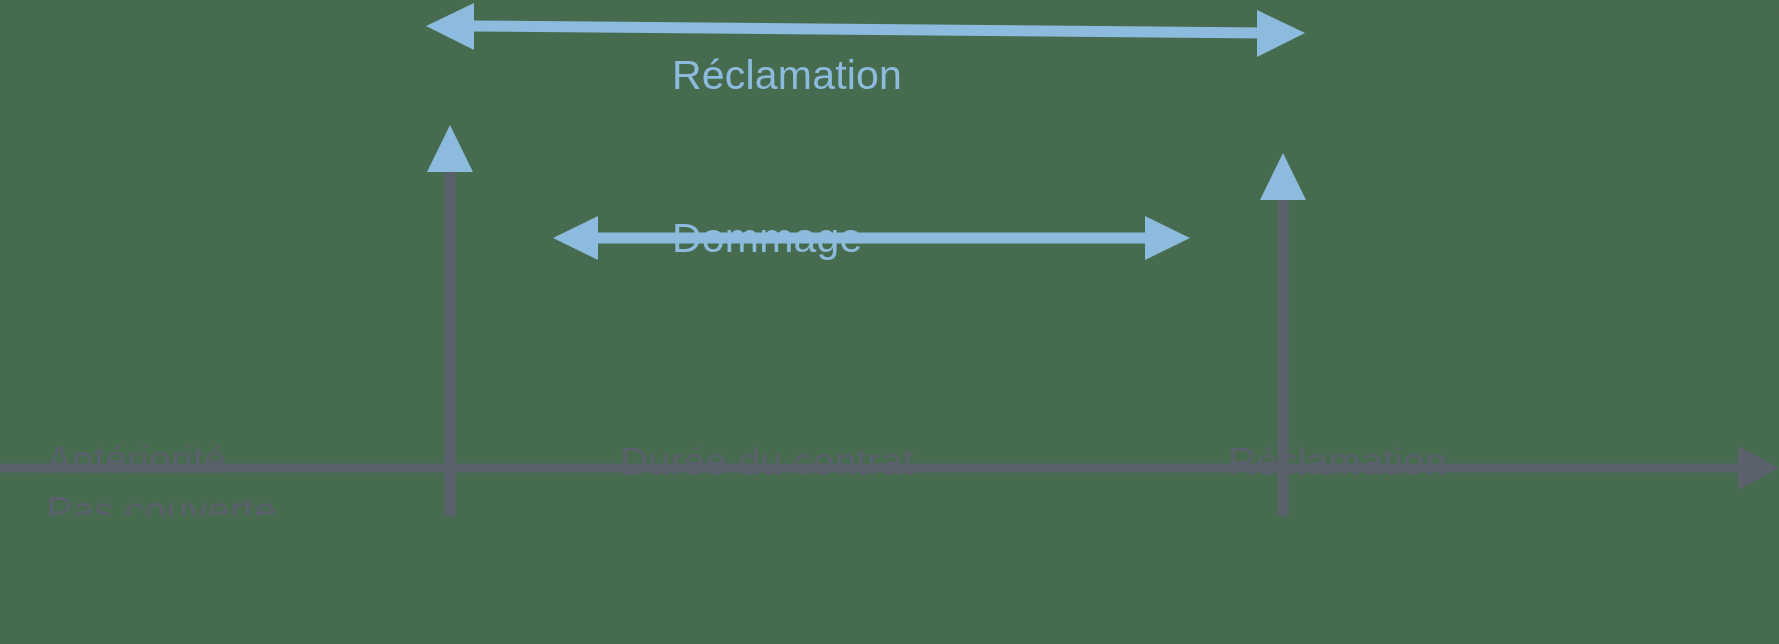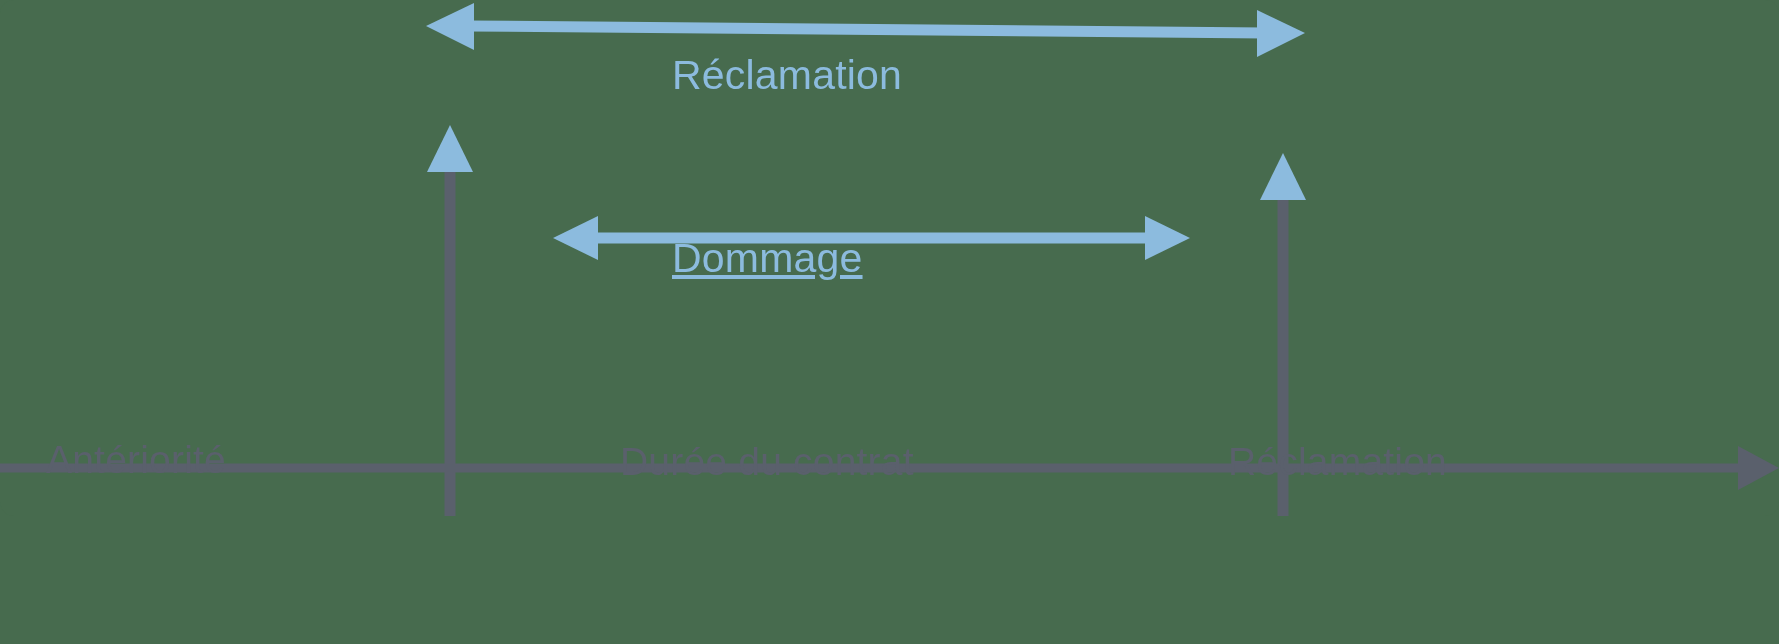--- a/index.html
+++ b/index.html
@@ -44,7 +44,7 @@
     margin-top: 10px;
   }
   #lbl-reclamation { left: 672px;  top: 52px; }
-  #lbl-dommage     { left: 672px;  top: 235px; text-decoration: underline; }
+  #lbl-dommage     { left: 672px;  top: 215px; }
   #lbl-anteriorite { left: 46px;   top: 440px; line-height: 1.05; }
   #lbl-duree       { left: 620px;  top: 440px; }
   #lbl-posteriorite{ left: 1228px; top: 440px; }

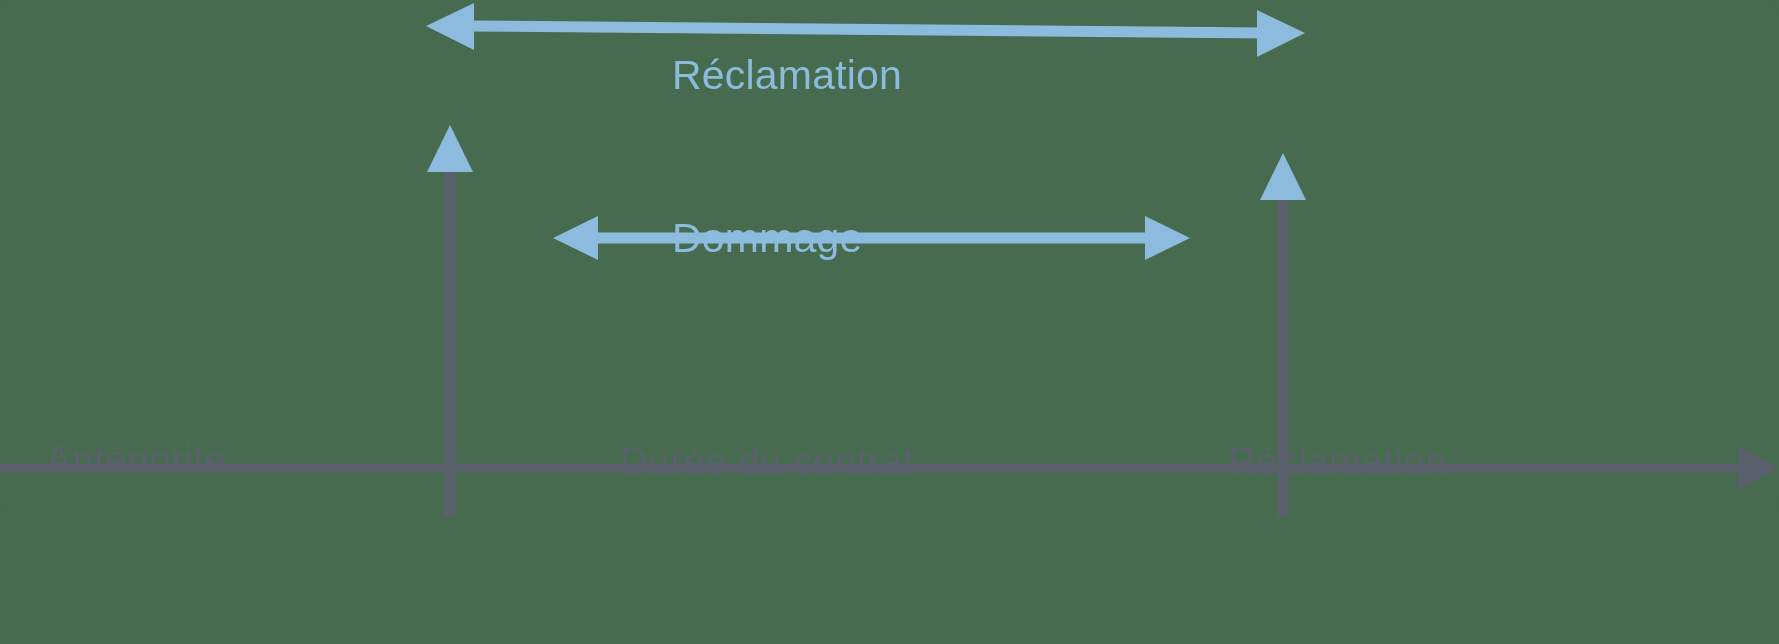--- a/index.html
+++ b/index.html
@@ -91,6 +91,7 @@
 
   <div class="label label-axis" id="lbl-anteriorite">
     <span class="line1">Antériorité</span>
+    <span class="line2">Pas couverte</span>
   </div>
 
   <div class="label label-axis" id="lbl-duree">Durée du contrat</div>

